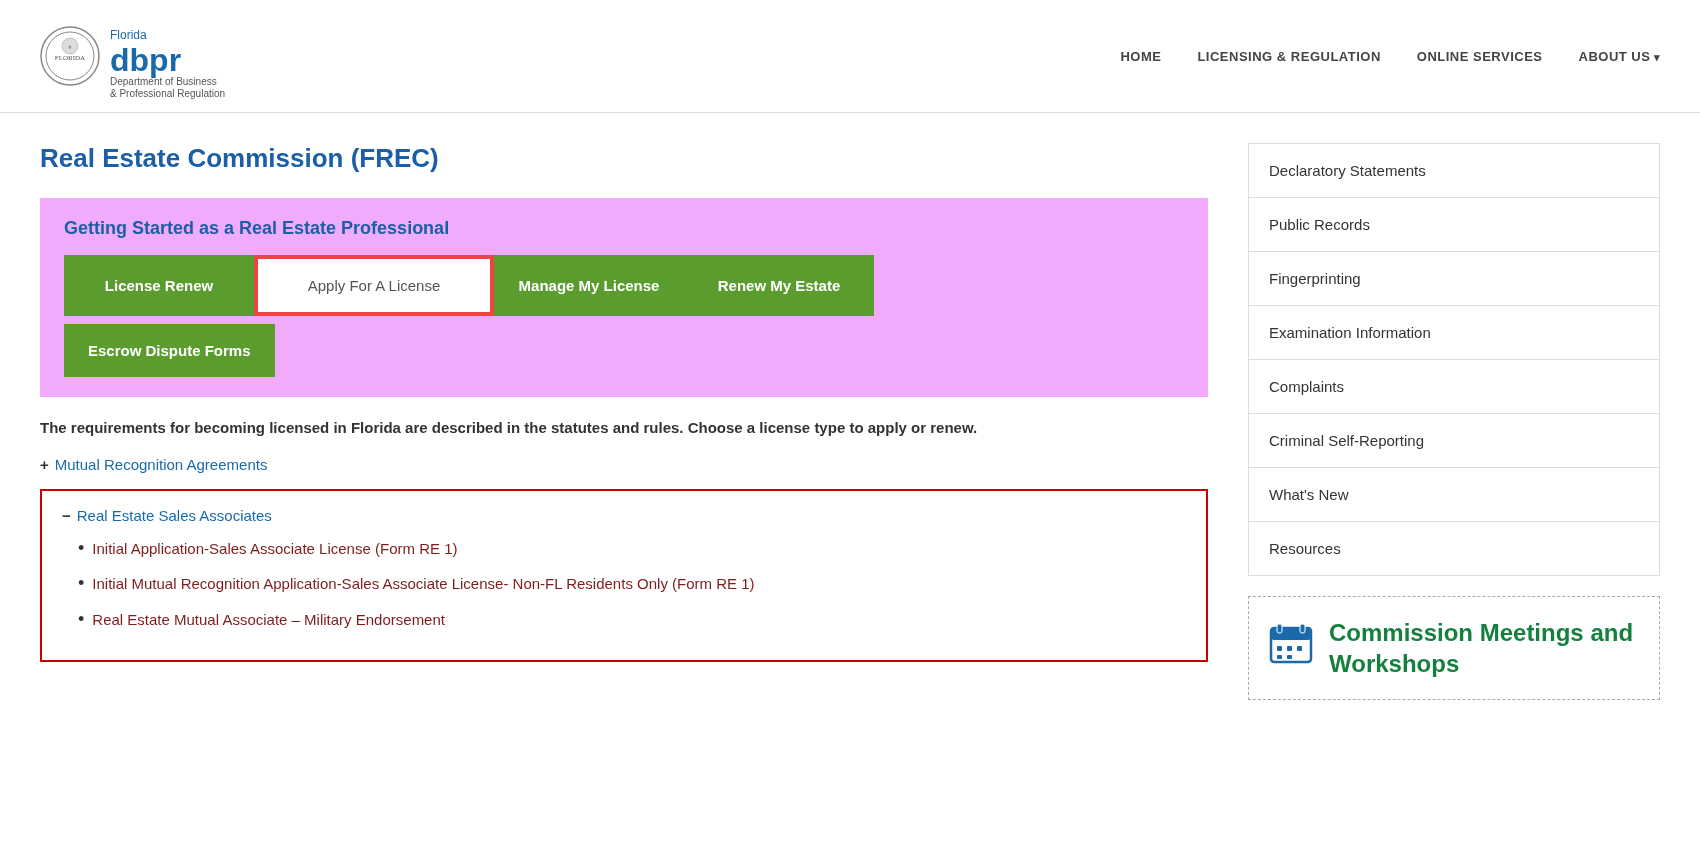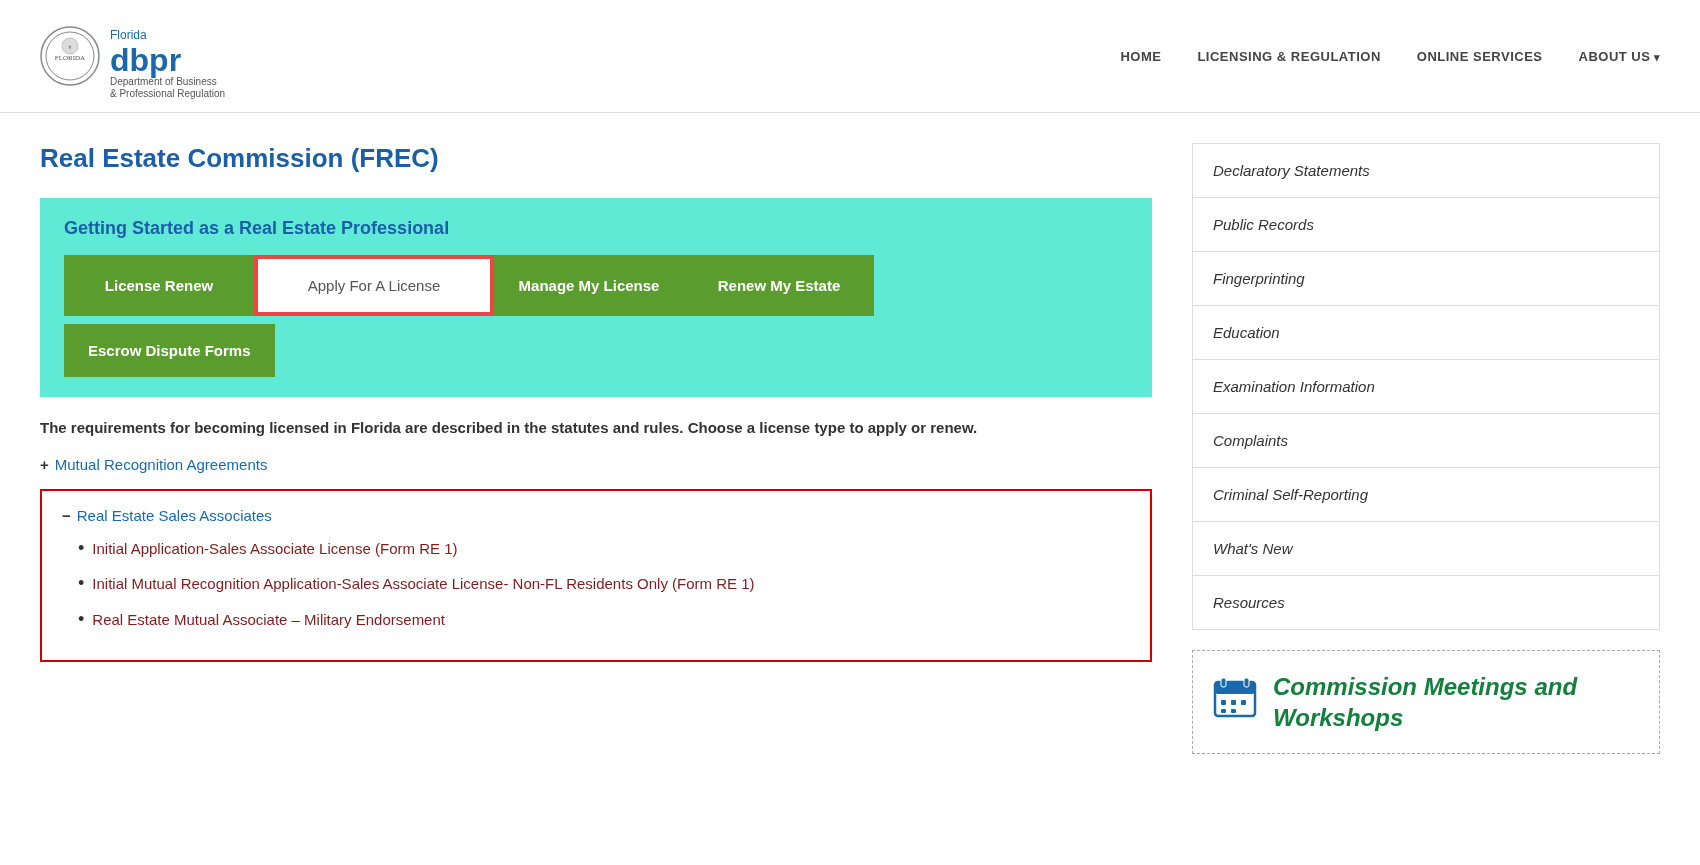--- a/index.html
+++ b/index.html
@@ -198,9 +198,8 @@
 
     
     .sidebar {
-      width: 468px;
+      width: 412px;
       flex-shrink: 0;
-      font-style: italic;
     }
     .sidebar-menu {
       border: 1px solid #ddd;

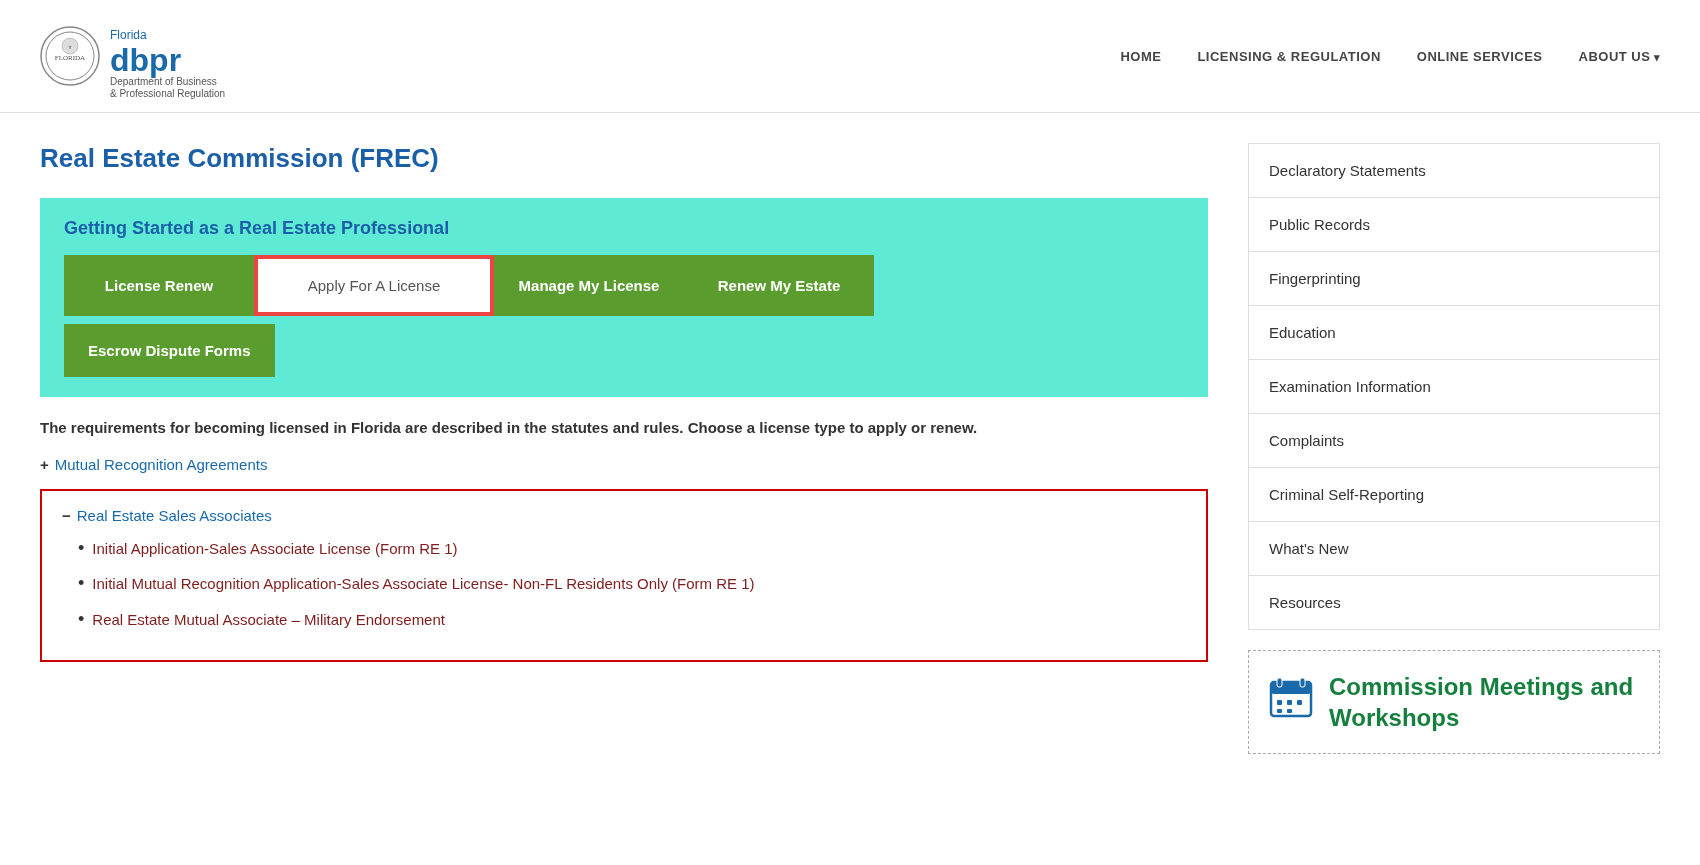--- a/index.html
+++ b/index.html
@@ -84,7 +84,7 @@
 
     
     .getting-started-box {
-      background: #5eead4;
+      background: #f0abfc;
       padding: 20px 24px;
       margin-bottom: 20px;
     }

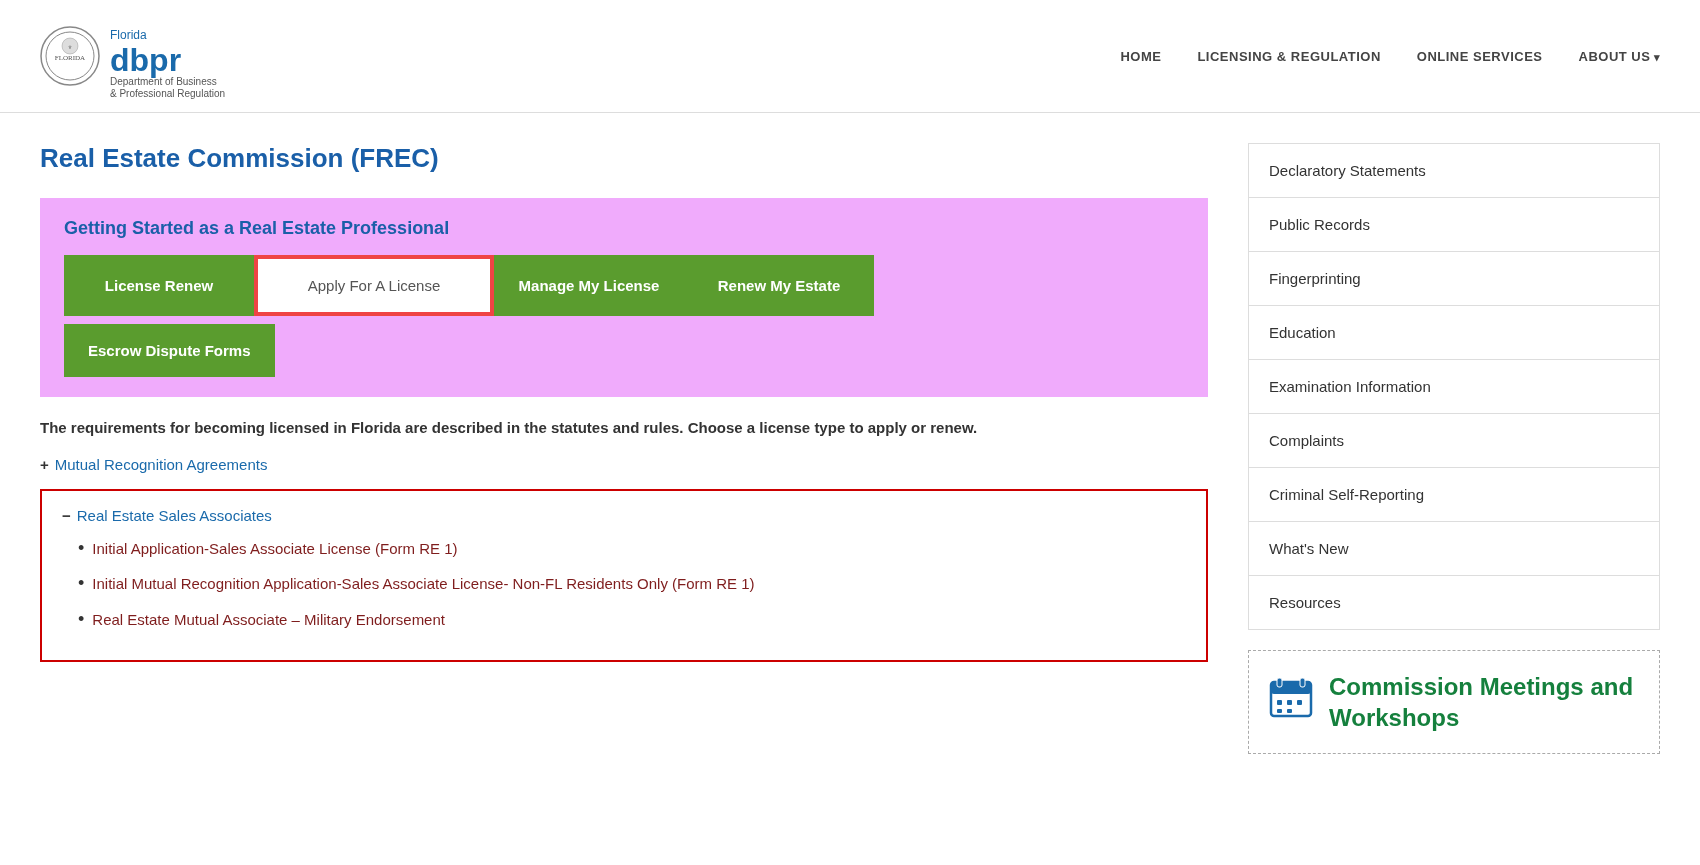--- a/index.html
+++ b/index.html
@@ -313,7 +313,6 @@
       <div class="sidebar-item">Declaratory Statements</div>
       <div class="sidebar-item">Public Records</div>
       <div class="sidebar-item">Fingerprinting</div>
-      <div class="sidebar-item">Education</div>
       <div class="sidebar-item">Examination Information</div>
       <div class="sidebar-item">Complaints</div>
       <div class="sidebar-item">Criminal Self-Reporting</div>

